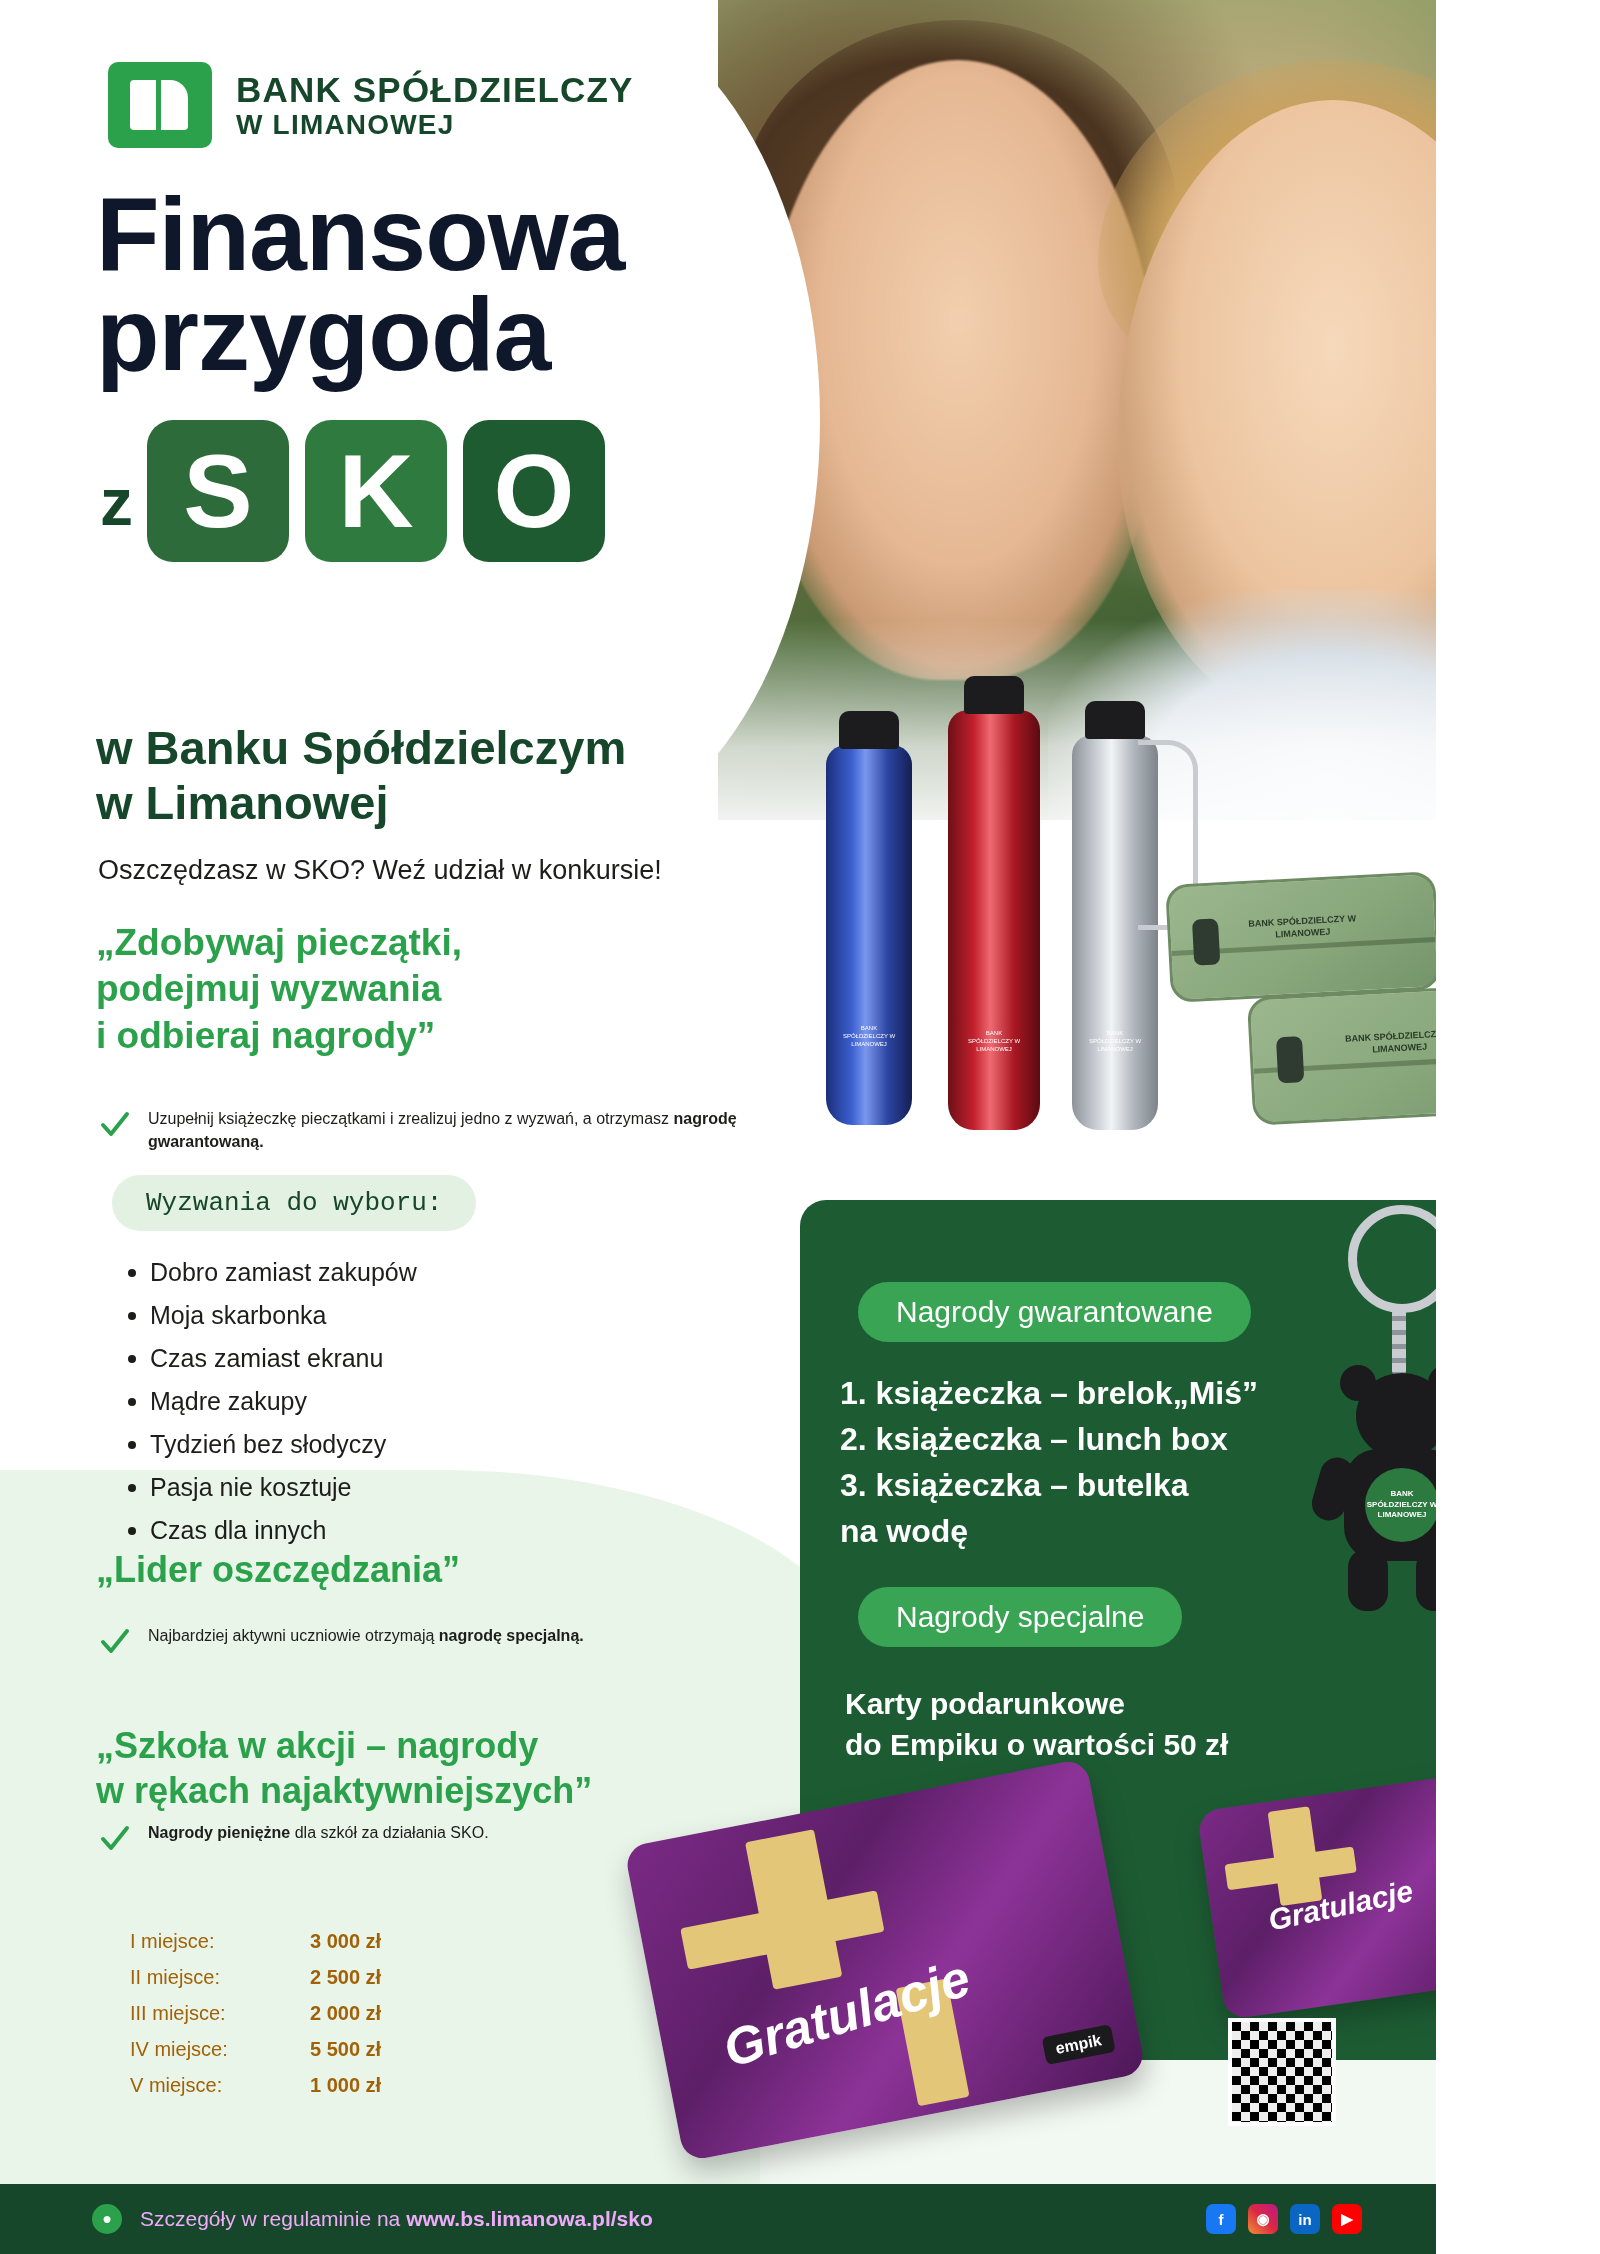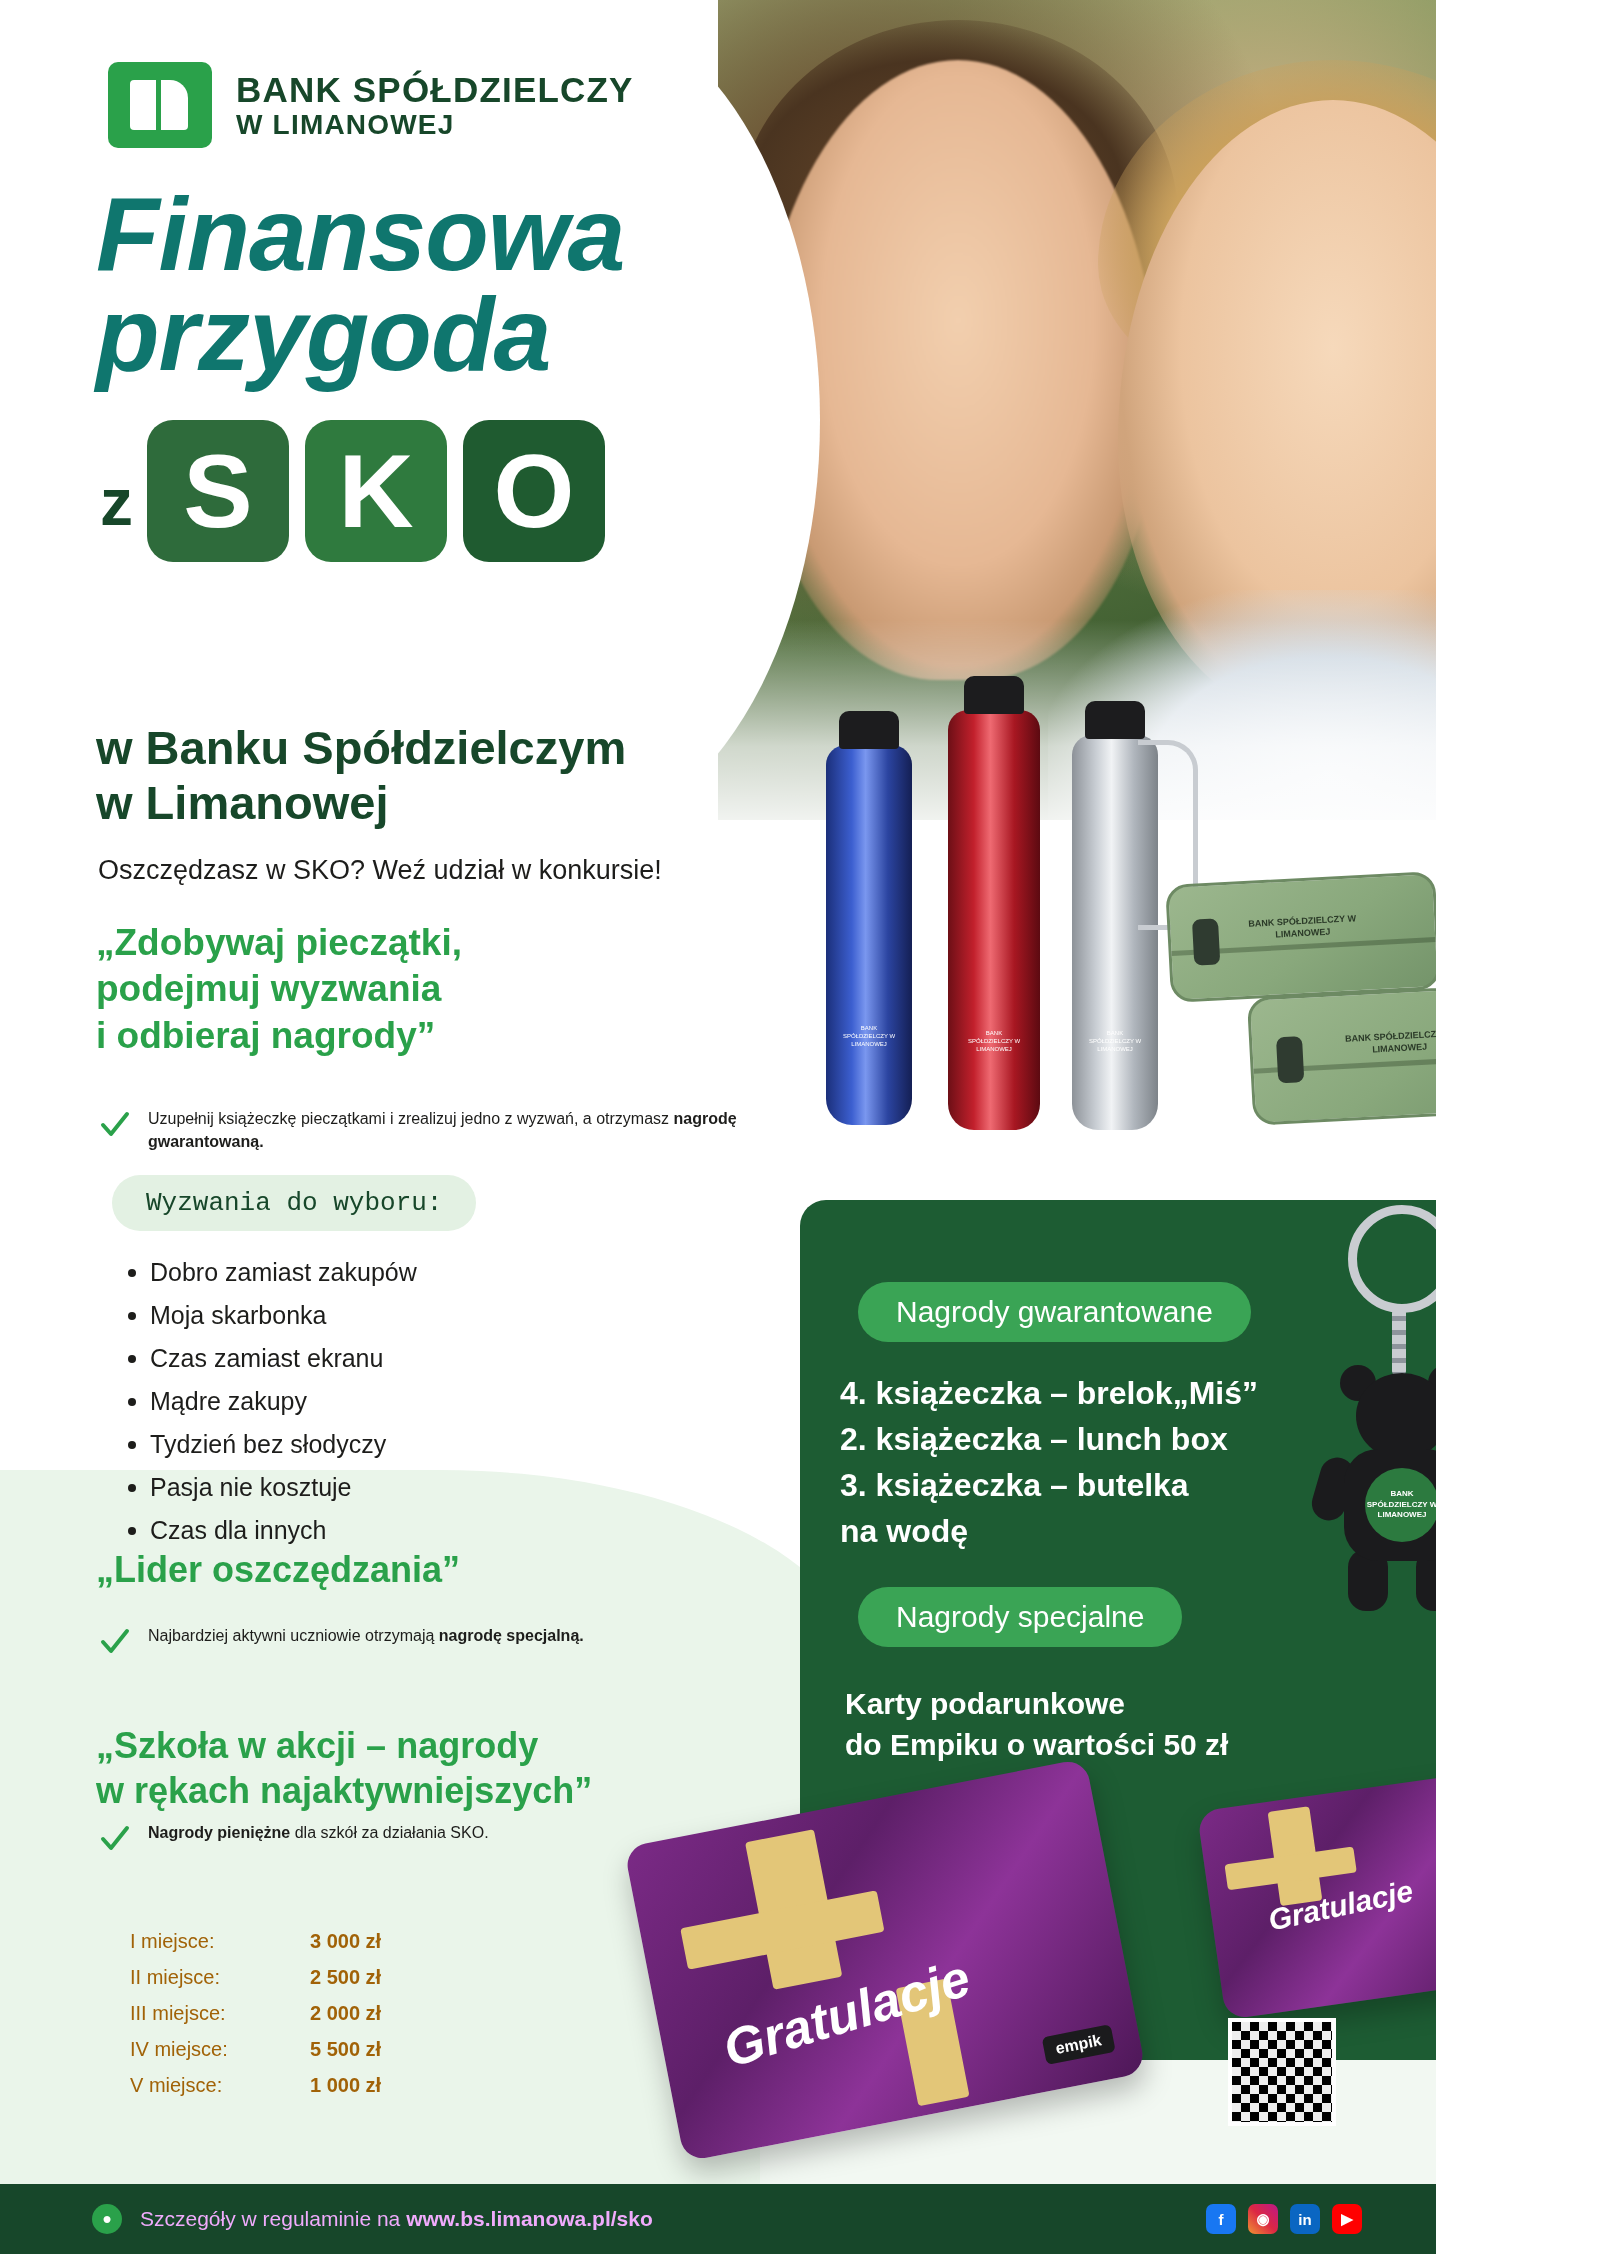--- a/index.html
+++ b/index.html
@@ -133,7 +133,7 @@
     position: absolute;
     left: 96px; top: 185px;
     font-size: 104px; font-weight: bold; line-height: 0.96;
-    color: #0f766e; letter-spacing: -1px; font-style: italic;
+    color: #0f172a; letter-spacing: -1px;
   }
   .sko-row {
     position: absolute;

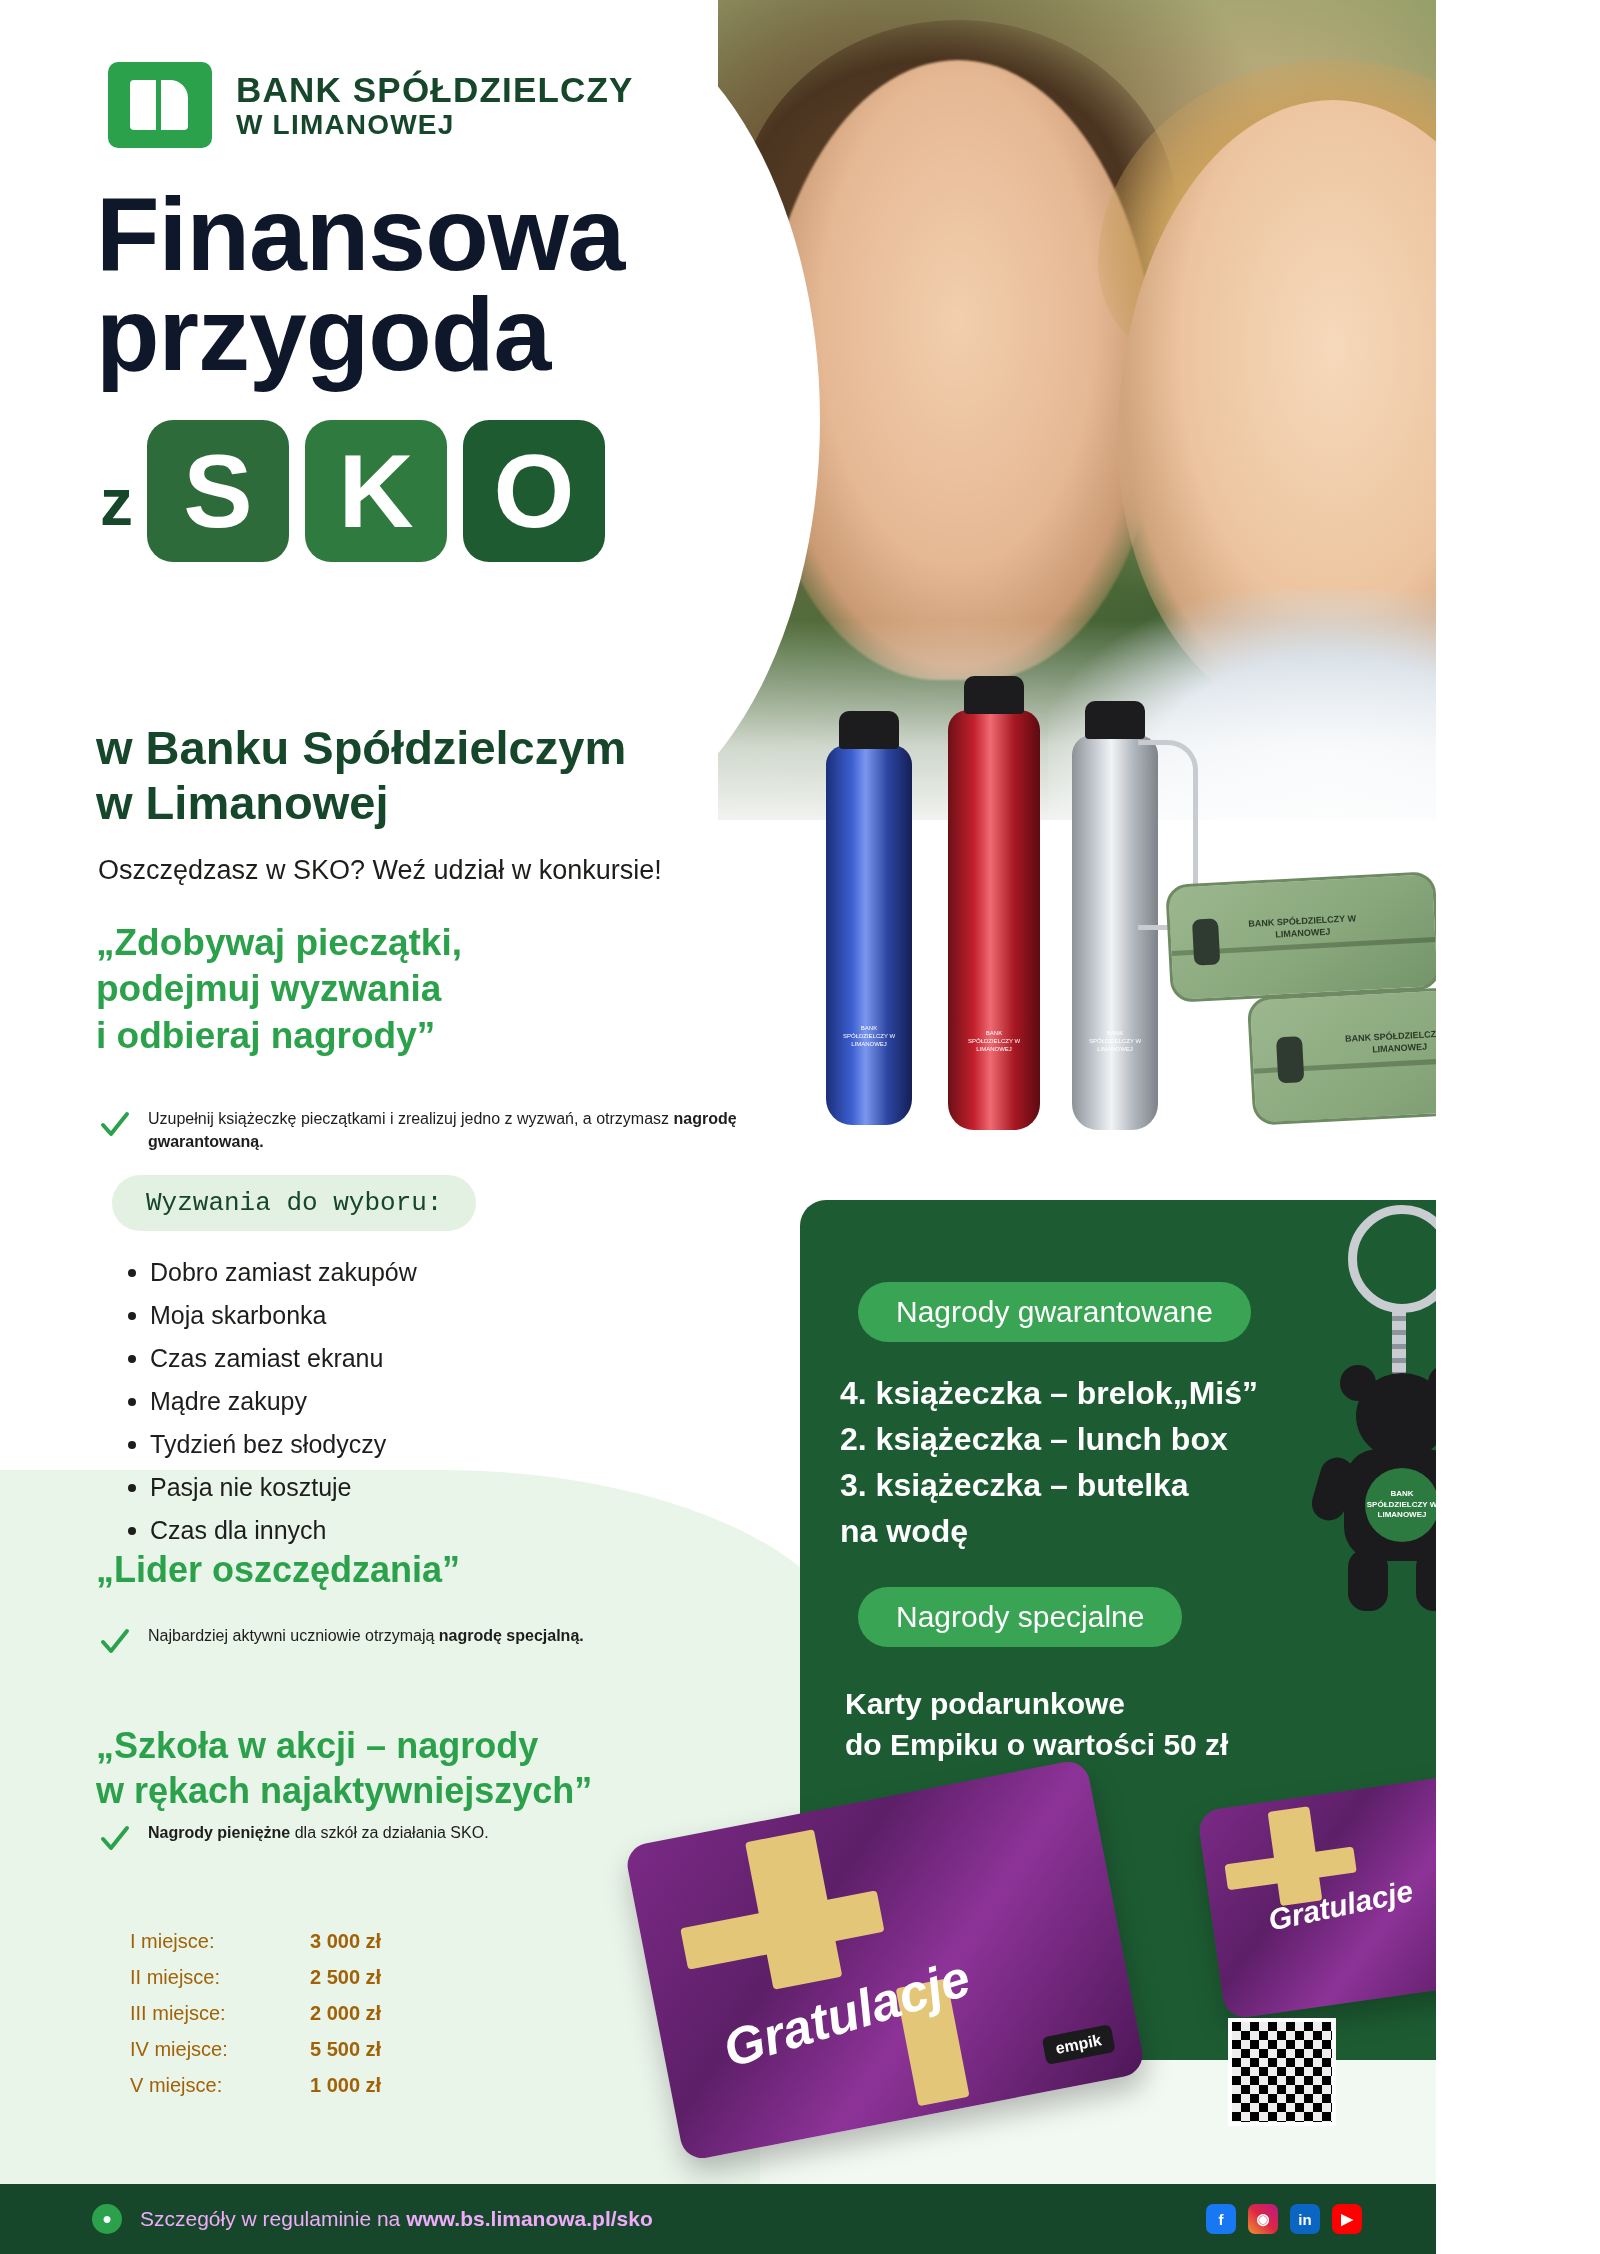--- a/index.html
+++ b/index.html
@@ -542,7 +542,7 @@
   <div class="panel"></div>
   <div class="panel-pill pp1">Nagrody gwarantowane</div>
   <div class="panel-list">
-    <div>4. książeczka – brelok„Miś”</div>
+    <div>1. książeczka – brelok„Miś”</div>
     <div>2. książeczka – lunch box</div>
     <div>3. książeczka – butelka</div>
     <div>na wodę</div>

